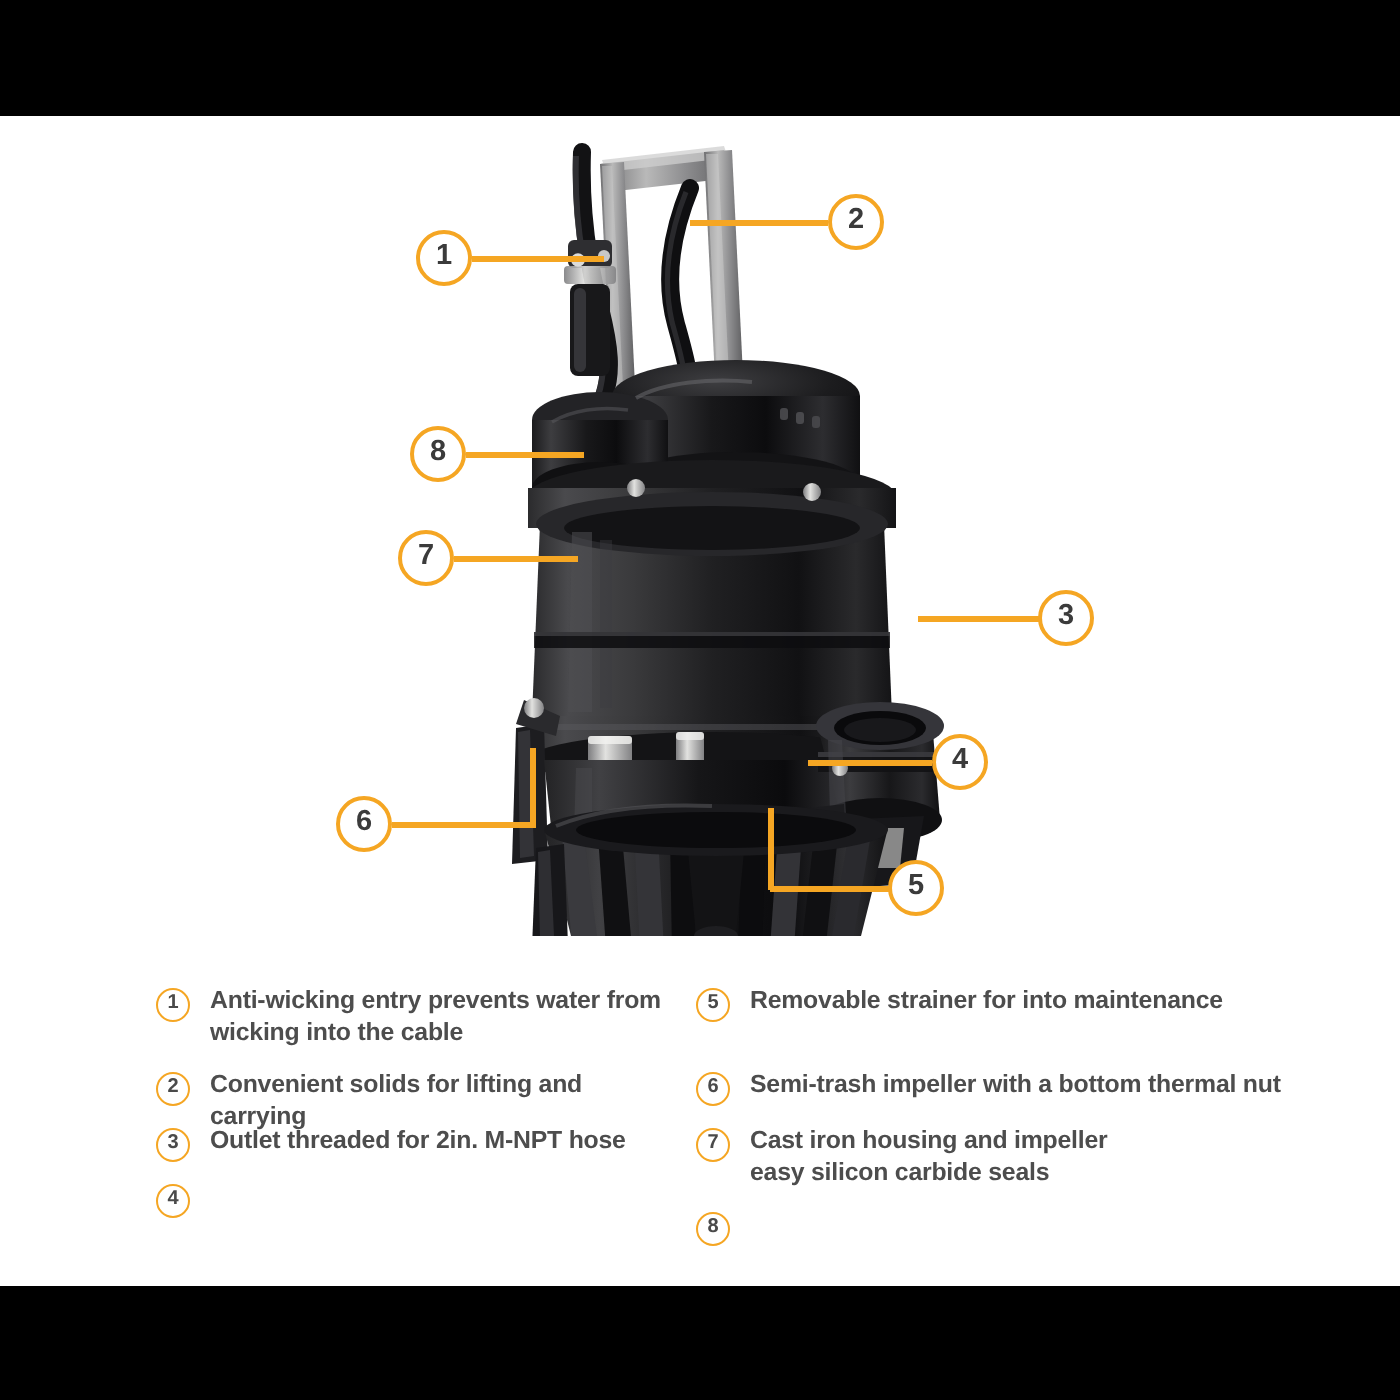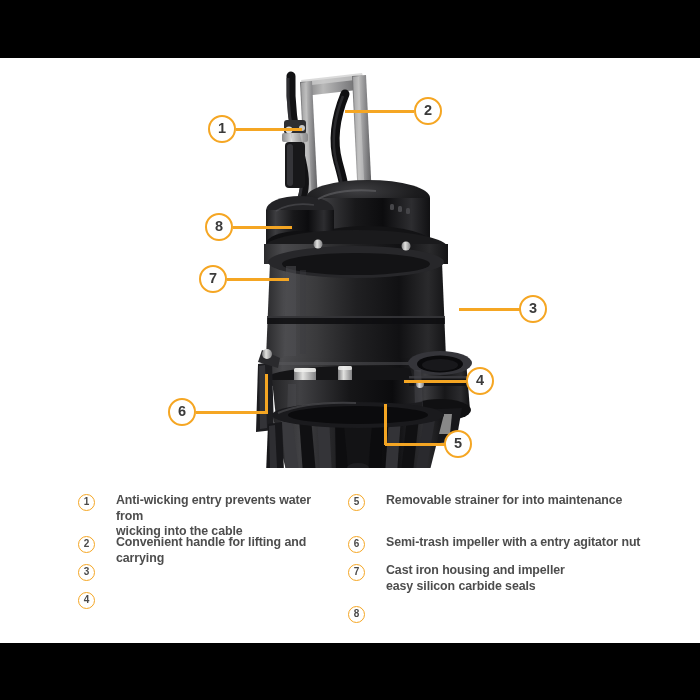--- a/index.html
+++ b/index.html
@@ -97,7 +97,7 @@
     margin-top: 1px;
   }
   .legend-text {
-    margin-left: 21px;
+    margin-left: 10px;
     color: #4d4d4d;
     font-size: 12.4px;
     font-weight: bold;

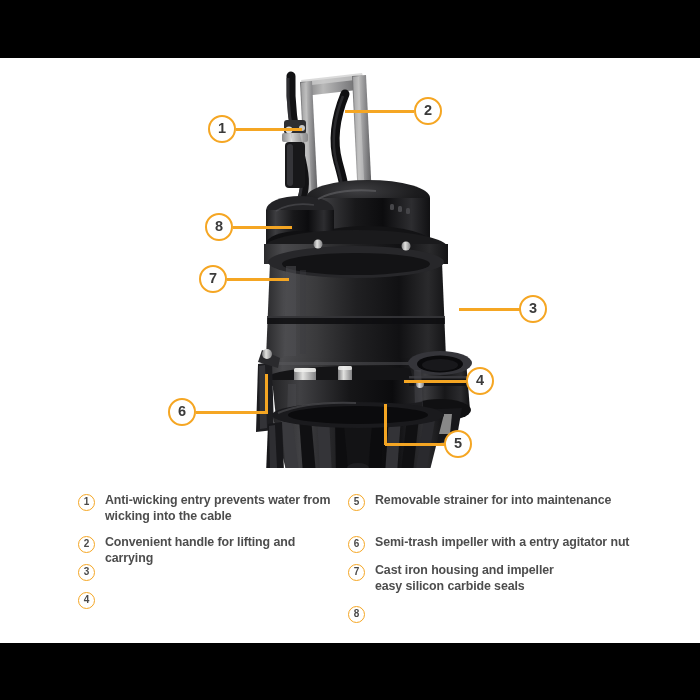--- a/index.html
+++ b/index.html
@@ -343,7 +343,7 @@
 
       <div class="legend-item" style="top:45px;">
         <div class="legend-num">2</div>
-        <div class="legend-text">Convenient handle for lifting and carrying</div>
+        <div class="legend-text">Convenient solids for lifting and carrying</div>
       </div>
 
       <div class="legend-item" style="top:73px;">

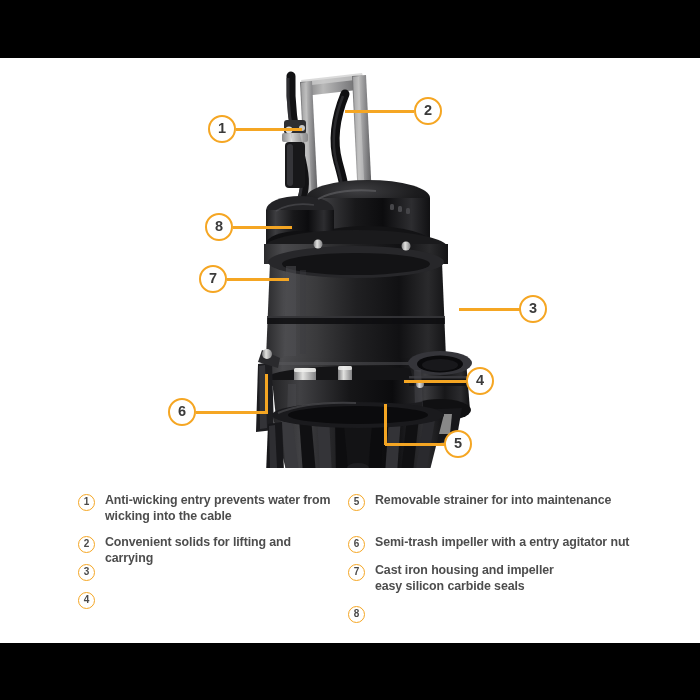--- a/index.html
+++ b/index.html
@@ -365,7 +365,7 @@
 
       <div class="legend-item" style="top:45px;">
         <div class="legend-num">6</div>
-        <div class="legend-text">Semi-trash impeller with a entry agitator nut</div>
+        <div class="legend-text">Semi-trash impeller with a bottom thermal nut</div>
       </div>
 
       <div class="legend-item" style="top:73px;">

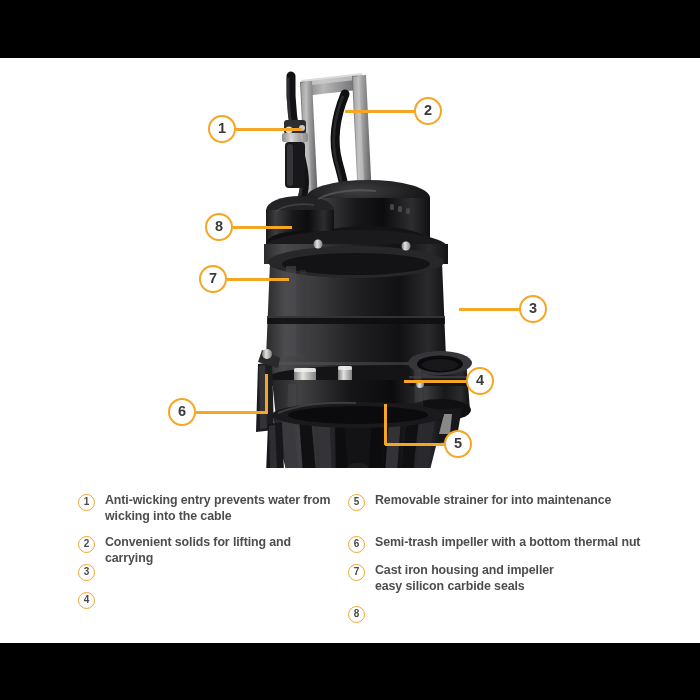--- a/index.html
+++ b/index.html
@@ -348,6 +348,7 @@
 
       <div class="legend-item" style="top:73px;">
         <div class="legend-num">3</div>
+        <div class="legend-text">Outlet threaded for 2in. M-NPT hose</div>
       </div>
 
       <div class="legend-item" style="top:101px;">

